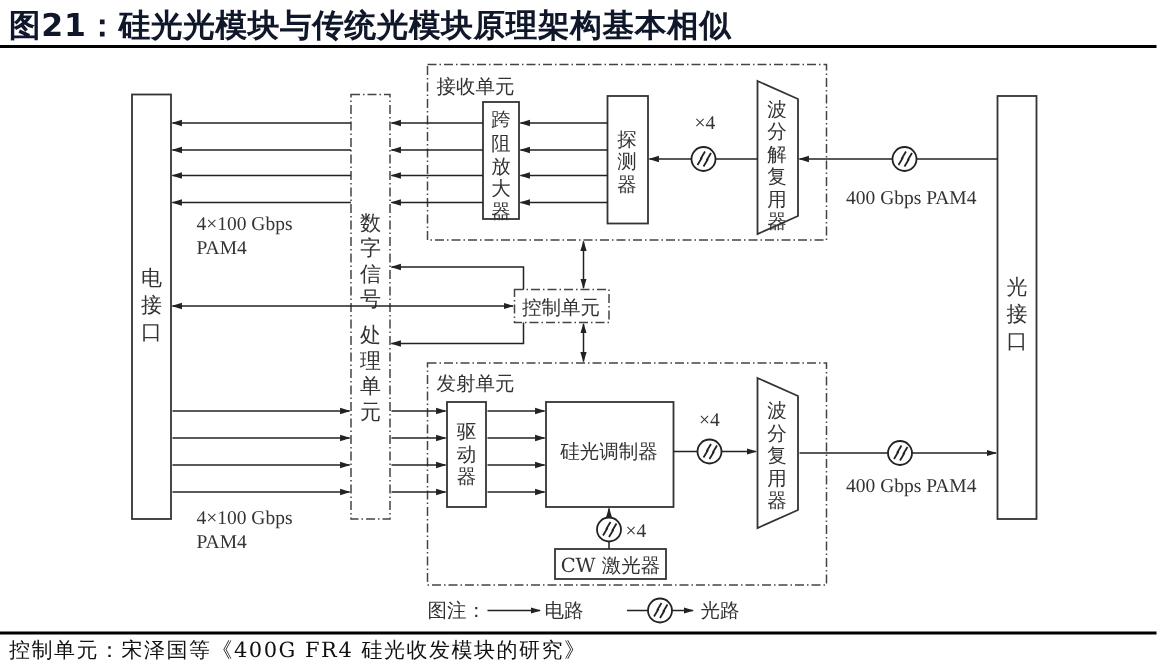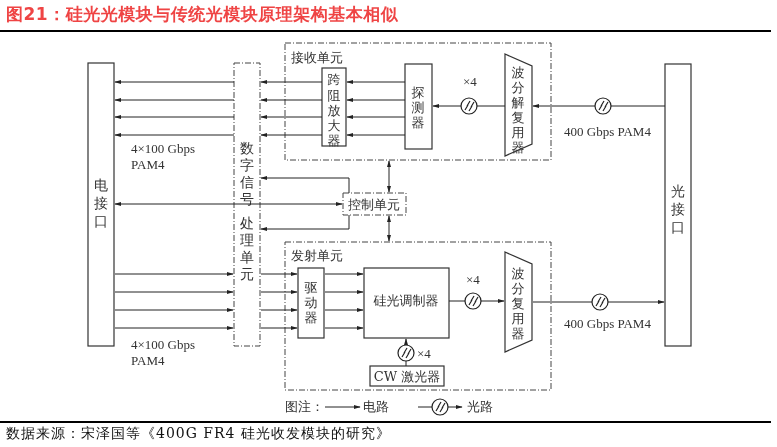--- a/index.html
+++ b/index.html
@@ -4,7 +4,7 @@
 <style>
   html, body { margin: 0; padding: 0; background: #ffffff; }
   body { width: 777px; height: 447px; position: relative; overflow: hidden; font-family: "DejaVu Serif", "Liberation Serif", serif; }
-  .fig-title { position: absolute; left: 6px; top: 3px; font-family: "DejaVu Sans", sans-serif; font-weight: bold; font-size: 17px; color: #ef4444; letter-spacing: 0.5px; white-space: nowrap; }
+  .fig-title { position: absolute; left: 6px; top: 3px; font-family: "DejaVu Sans", sans-serif; font-weight: bold; font-size: 21px; color: #0f172a; letter-spacing: 0.5px; white-space: nowrap; }
   .rule { position: absolute; left: 0; width: 771px; height: 2px; background: #000; }
   .source { position: absolute; left: 6px; top: 425px; font-size: 14px; color: #111; white-space: nowrap; letter-spacing: 1px; font-family: "DejaVu Serif", serif; }
   svg text { font-family: "DejaVu Serif", "Liberation Serif", serif; fill: #333; }

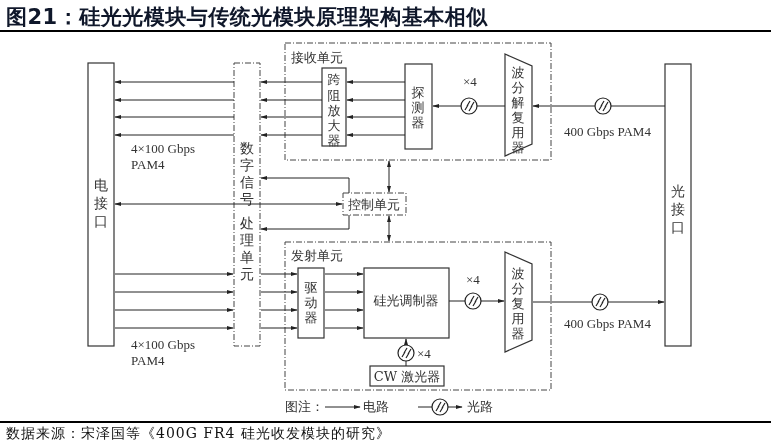--- a/index.html
+++ b/index.html
@@ -183,6 +183,6 @@
 </svg>
 
 <div class="rule" style="top:421px;"></div>
-<div class="source">数据来源：宋泽国等《400G FR4 硅光收发模块的研究》</div>
+<div class="source">控制单元：宋泽国等《400G FR4 硅光收发模块的研究》</div>
 
 </body></html>

